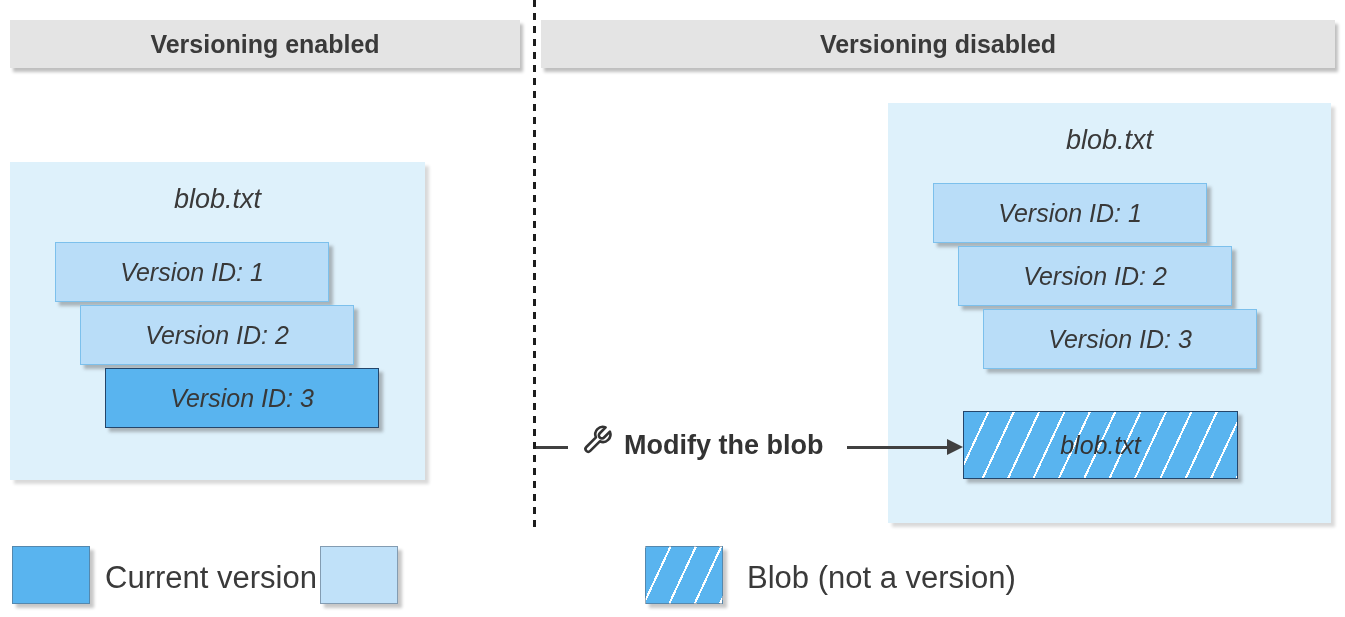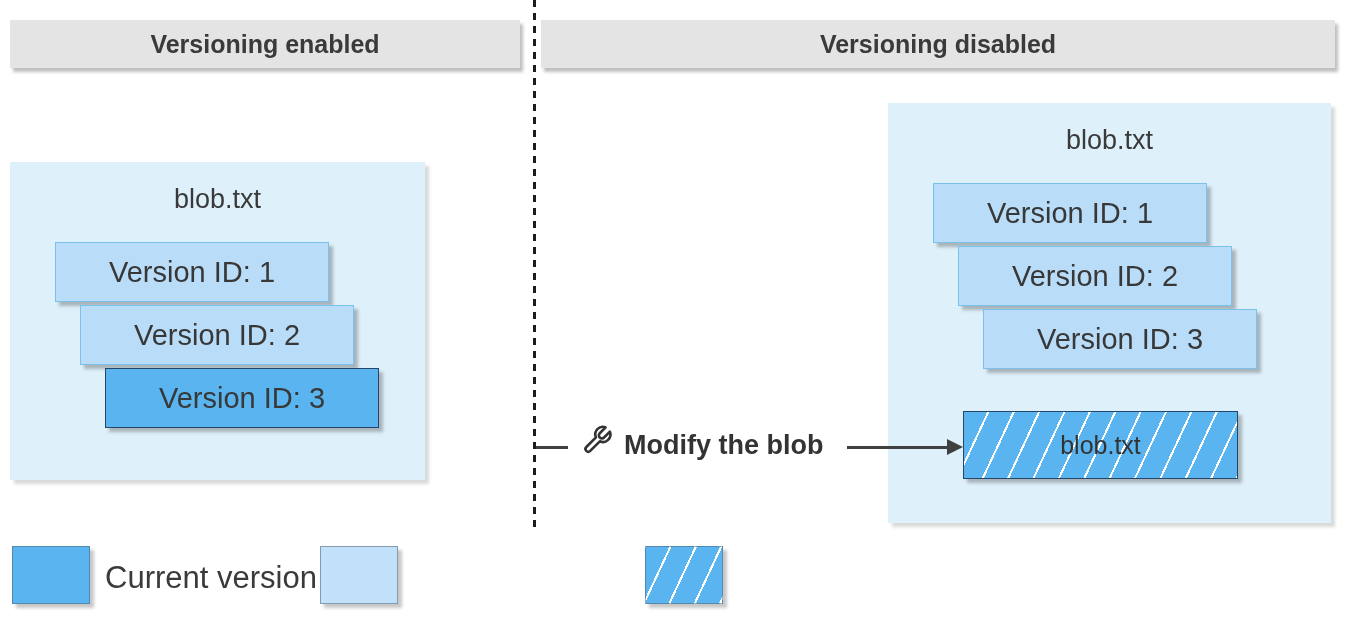--- a/index.html
+++ b/index.html
@@ -24,6 +24,7 @@
   .container{
     position:absolute;background:var(--container-bg,#def1fb);
     box-shadow:4px 4px 3px rgba(0,0,0,.15);
+    font-style:italic;
   }
   .container.left-c{left:10px;top:162px;width:415px;height:318px;}
   .container.right-c{left:888px;top:103px;width:443px;height:420px;}

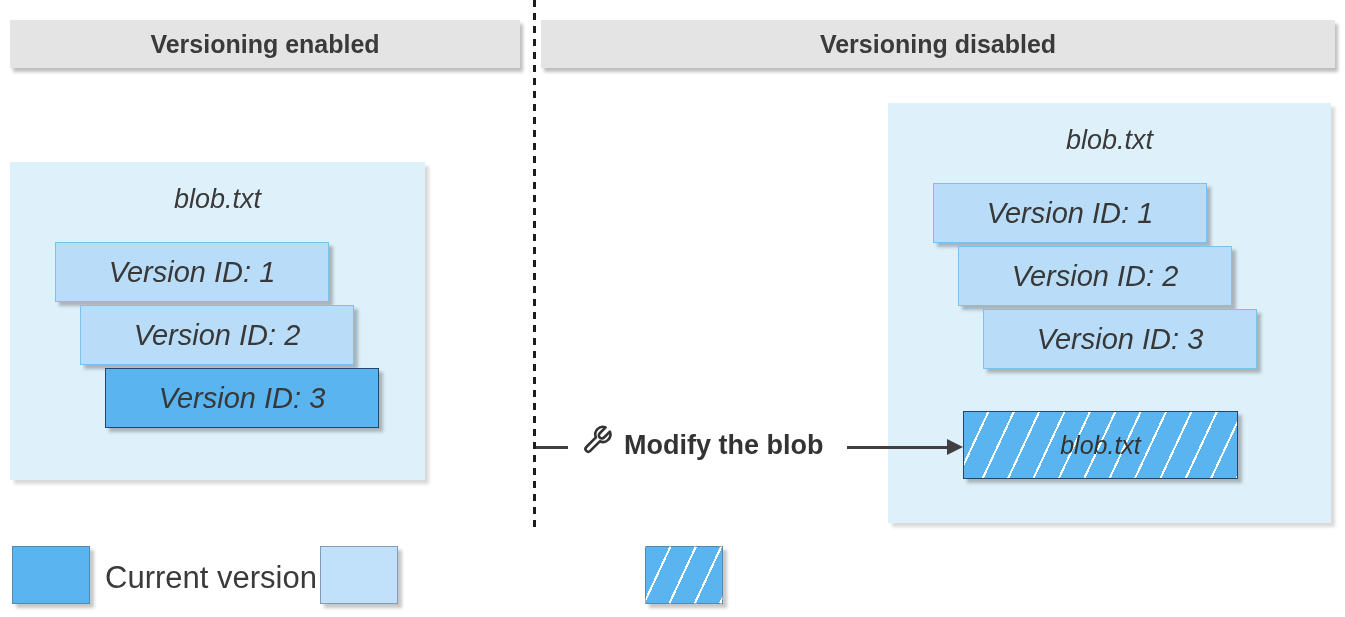--- a/index.html
+++ b/index.html
@@ -35,7 +35,7 @@
   .vbox{
     position:absolute;width:272px;height:58px;
     display:flex;align-items:center;justify-content:center;
-    font-size:29px;color:#383838;
+    font-size:25px;color:#383838;
     background:var(--previous-version,#b9ddf8);
     border:1px solid var(--border-light,#7cc0ec);
     box-shadow:4px 4px 3px rgba(90,90,90,.4);

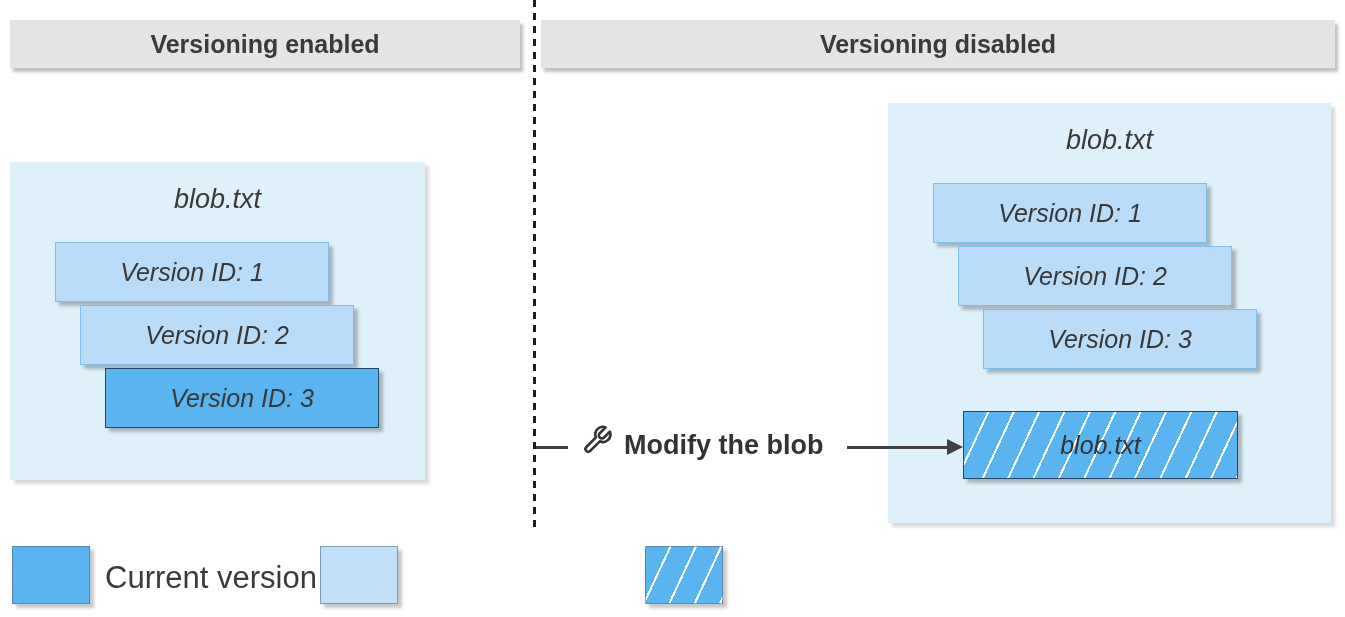--- a/index.html
+++ b/index.html
@@ -122,6 +122,7 @@
   <div class="legend-swatch previous" style="left:320px"></div>
 
   <div class="legend-swatch hatched" style="left:645px"></div>
+  <span class="legend-label" style="left:747px">Blob (not a version)</span>
 
 </div>
 

